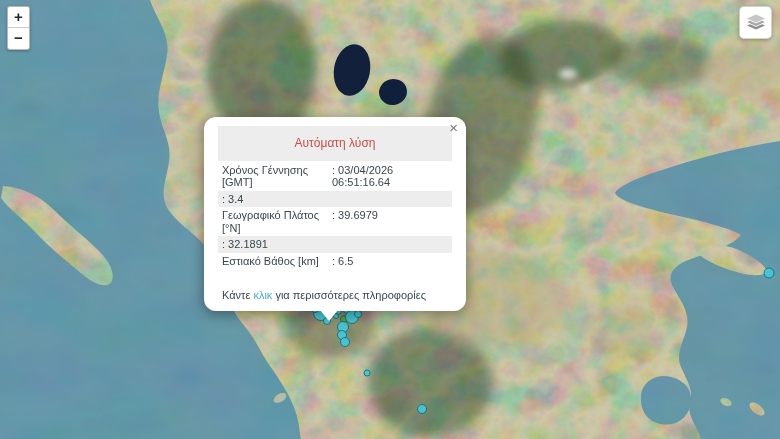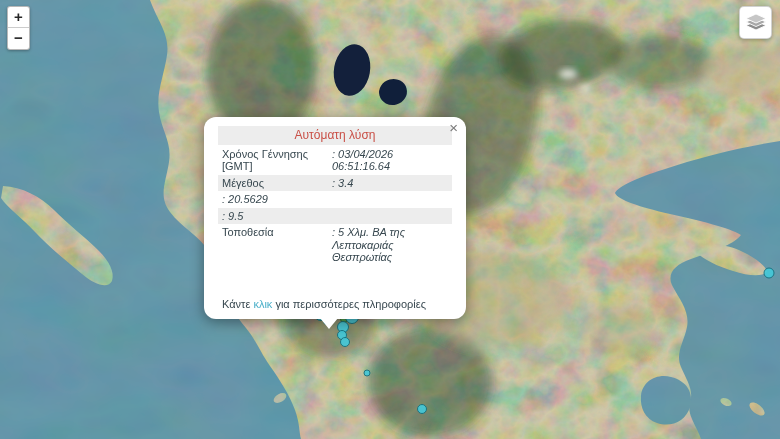--- a/index.html
+++ b/index.html
@@ -23,7 +23,7 @@
   .popup{position:absolute;left:204px;top:117px;width:262px;background:#fff;border-radius:12px;box-shadow:0 3px 14px rgba(0,0,0,.4);padding:9px 14px 7px;box-sizing:border-box;color:#37474f;font-size:11px;line-height:12.5px;z-index:50;}
   .popup-tail{position:absolute;bottom:-10px;left:116px;width:0;height:0;border-left:9px solid transparent;border-right:9px solid transparent;border-top:11px solid #fff;}
   .popup-close{position:absolute;top:3px;right:8px;font-size:15px;color:#7a7a7a;cursor:pointer;line-height:15px;}
-  .popup-title{background:#ededed;text-align:center;font-size:12px;padding:3px 2px;margin-bottom:1px;}
+  .popup-title{background:#ededed;text-align:center;font-size:12px;padding:11px 2px;margin-bottom:1px;}
   .row{display:flex;}
   .row:nth-child(even){background:#ededed;}
   .row .lbl{flex:0 0 104px;padding:2px 2px 2px 4px;}

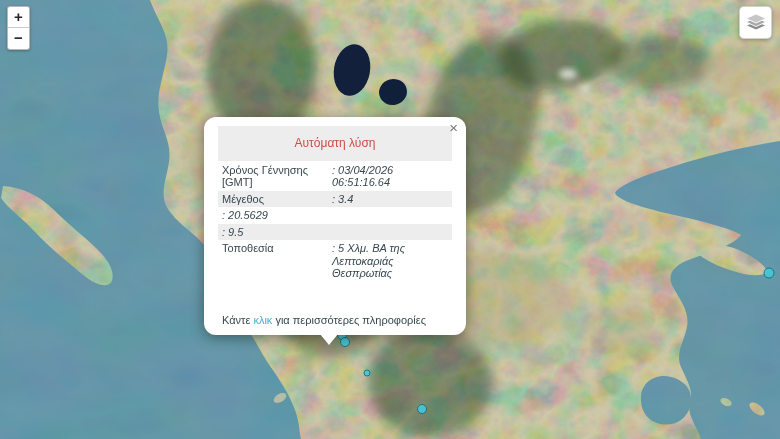--- a/index.html
+++ b/index.html
@@ -27,7 +27,7 @@
   .row{display:flex;}
   .row:nth-child(even){background:#ededed;}
   .row .lbl{flex:0 0 104px;padding:2px 2px 2px 4px;}
-  .row .val{flex:1;padding:2px 2px 2px 4px;font-style:italic;}
+  .row .val{flex:1;padding:2px 2px 2px 4px;}
   .popup-footer{padding:20px 2px 2px 4px;margin-top:12px;}
   .popup-footer .link{cursor:pointer;}
 </style>

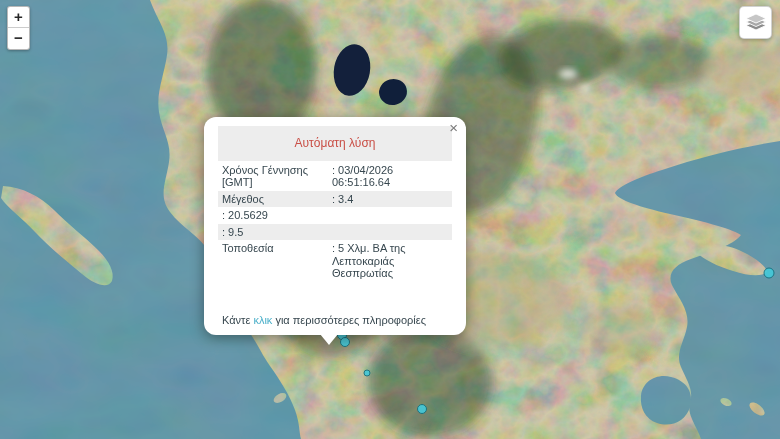--- a/index.html
+++ b/index.html
@@ -148,7 +148,6 @@
         <span class="val">: 03/04/2026 06:51:16.64</span>
       </div>
       <div class="row">
-        <span class="lbl">Μέγεθος</span>
         <span class="val">: 3.4</span>
       </div>
       <div class="row">

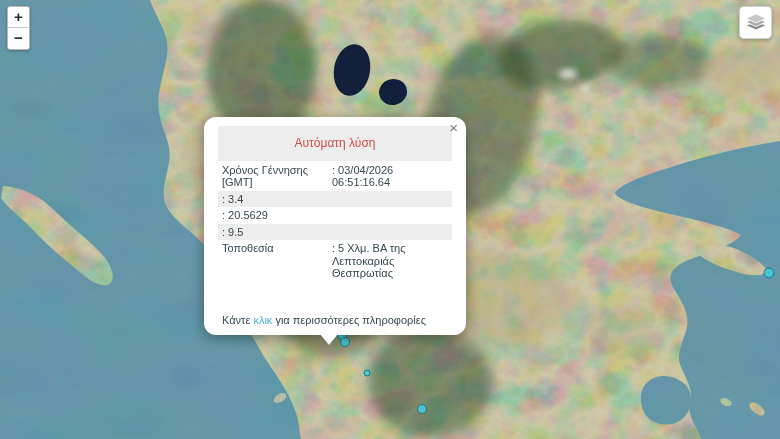--- a/index.html
+++ b/index.html
@@ -151,6 +151,10 @@
         <span class="val">: 3.4</span>
       </div>
       <div class="row">
+        <span class="lbl">Γεωγραφικό Πλάτος [°N]</span>
+        <span class="val">: 39.6979</span>
+      </div>
+      <div class="row">
         <span class="val">: 20.5629</span>
       </div>
       <div class="row">

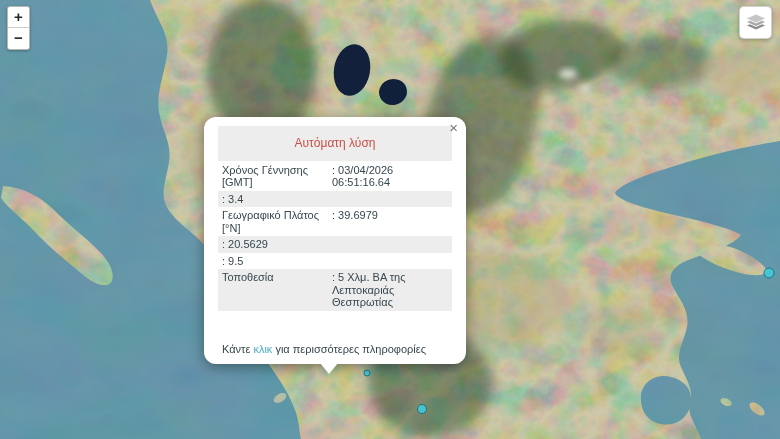--- a/index.html
+++ b/index.html
@@ -155,7 +155,7 @@
         <span class="val">: 39.6979</span>
       </div>
       <div class="row">
-        <span class="val">: 20.5629</span>
+        <span class="val">: 32.1891</span>
       </div>
       <div class="row">
         <span class="val">: 9.5</span>

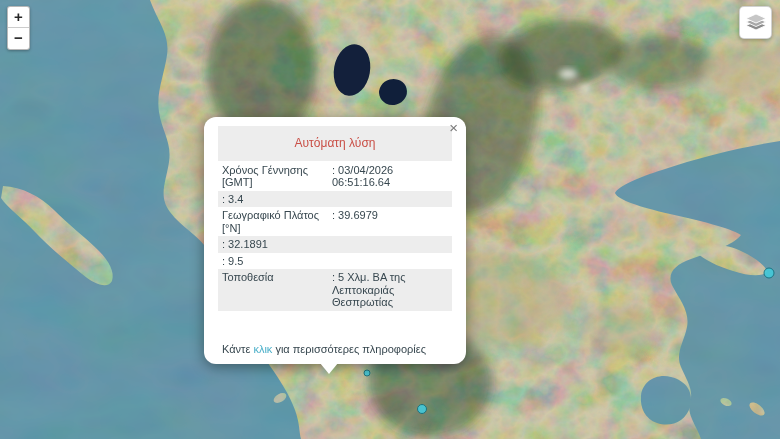--- a/index.html
+++ b/index.html
@@ -158,6 +158,7 @@
         <span class="val">: 32.1891</span>
       </div>
       <div class="row">
+        <span class="lbl">Εστιακό Βάθος [km]</span>
         <span class="val">: 9.5</span>
       </div>
       <div class="row">

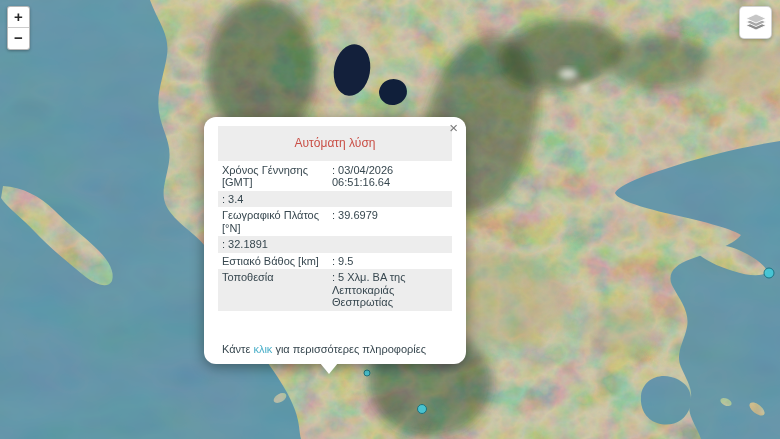--- a/index.html
+++ b/index.html
@@ -159,7 +159,7 @@
       </div>
       <div class="row">
         <span class="lbl">Εστιακό Βάθος [km]</span>
-        <span class="val">: 9.5</span>
+        <span class="val">: 6.5</span>
       </div>
       <div class="row">
         <span class="lbl">Τοποθεσία</span>

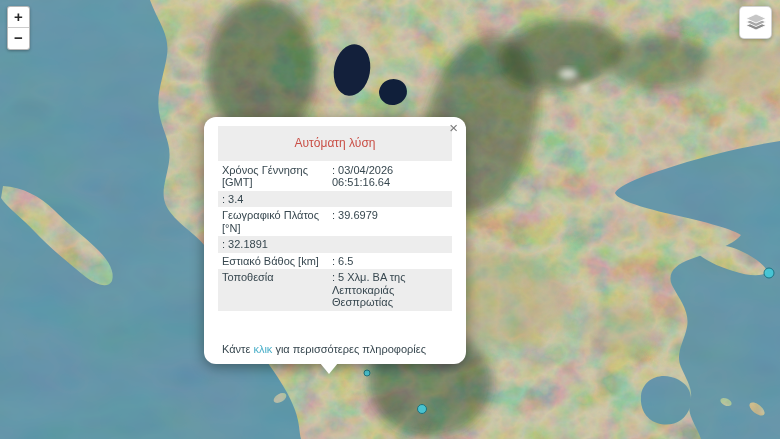--- a/index.html
+++ b/index.html
@@ -161,10 +161,6 @@
         <span class="lbl">Εστιακό Βάθος [km]</span>
         <span class="val">: 6.5</span>
       </div>
-      <div class="row">
-        <span class="lbl">Τοποθεσία</span>
-        <span class="val">: 5 Χλμ. ΒΑ της Λεπτοκαριάς Θεσπρωτίας</span>
-      </div>
     </div>
     <div class="popup-footer"><span>Κάντε </span><span class="link" style="color: rgb(74, 175, 201);">κλικ</span><span> για περισσότερες πληροφορίες</span></div>
     <div class="popup-tail"></div>

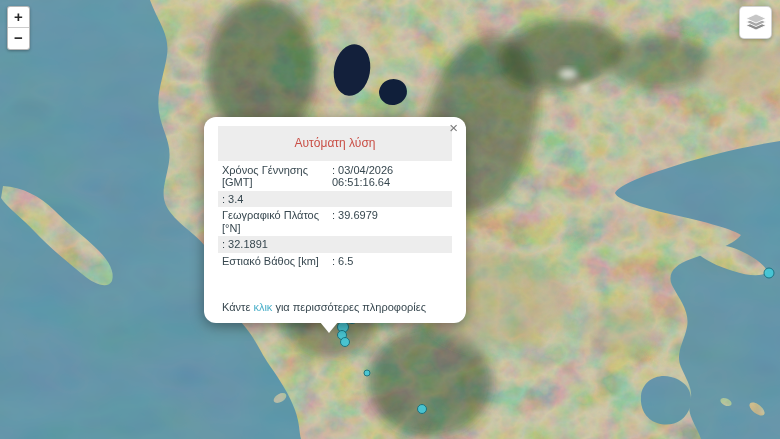--- a/index.html
+++ b/index.html
@@ -28,7 +28,7 @@
   .row:nth-child(even){background:#ededed;}
   .row .lbl{flex:0 0 104px;padding:2px 2px 2px 4px;}
   .row .val{flex:1;padding:2px 2px 2px 4px;}
-  .popup-footer{padding:20px 2px 2px 4px;margin-top:12px;}
+  .popup-footer{padding:20px 2px 2px 4px;}
   .popup-footer .link{cursor:pointer;}
 </style>
 </head>

